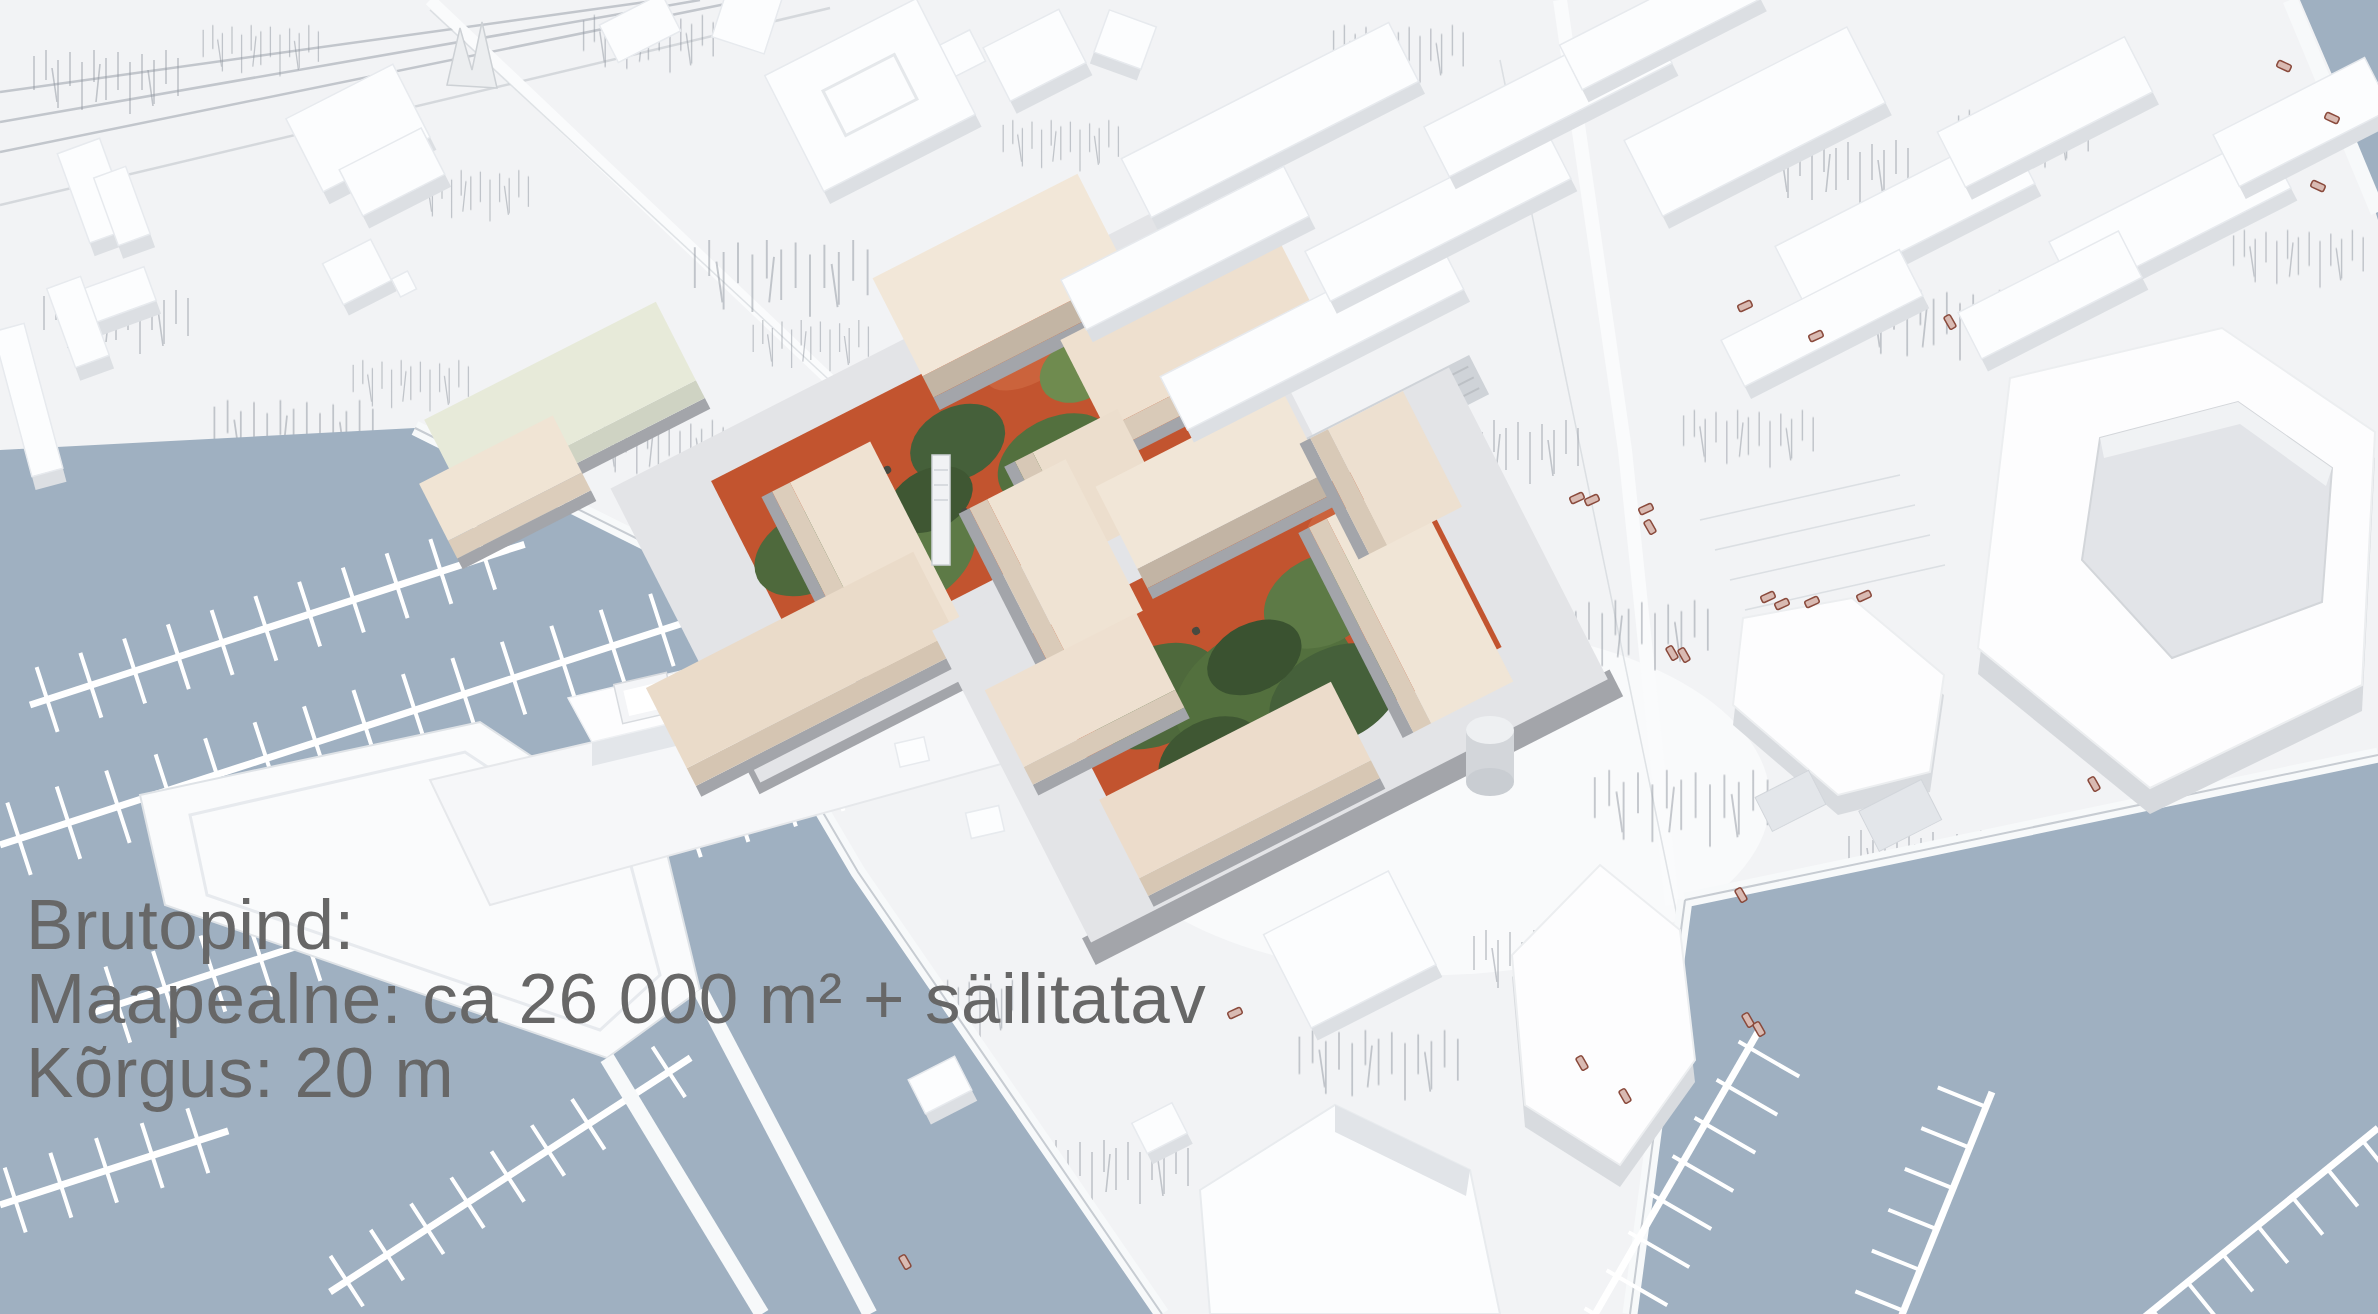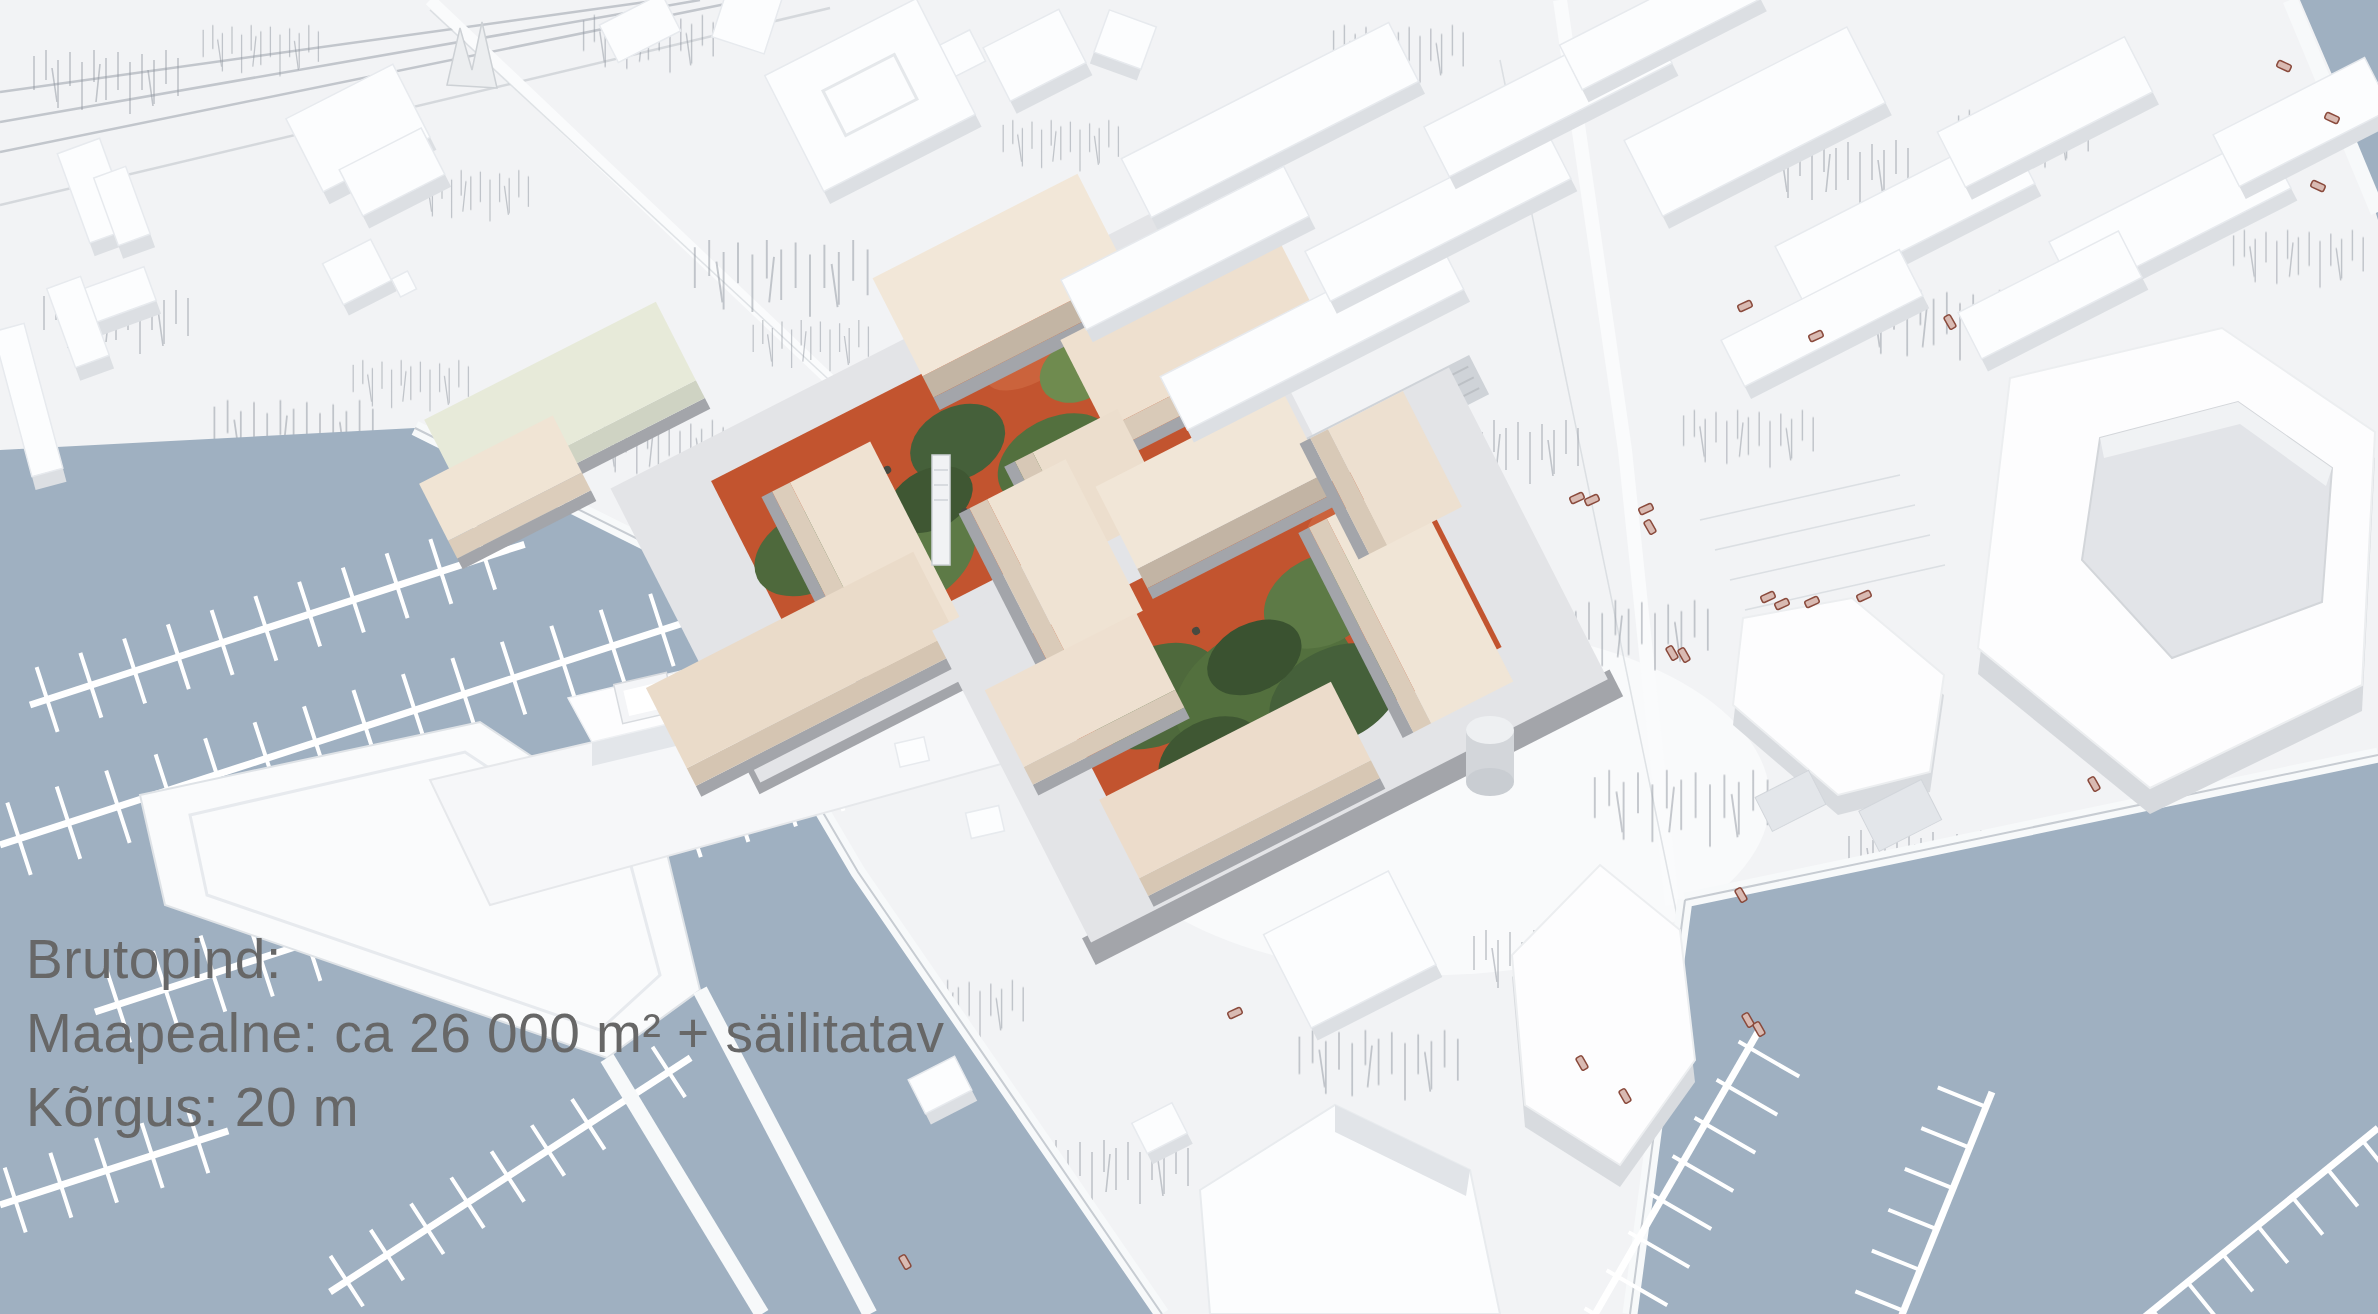--- a/index.html
+++ b/index.html
@@ -23,8 +23,8 @@
   .boat rect{fill:#d9bab2;stroke:var(--boat-outline-red,#8a4a3c);stroke-width:1.5}
   .pad{fill:#e3e6ea;stroke:#d2d6db;stroke-width:1}
   
-  .overlay{position:absolute;left:26px;top:922px;z-index:5;
-           color:var(--text-grey,#676767);font-size:55px;line-height:74px;
+  .overlay{position:absolute;left:26px;top:888px;z-index:5;
+           color:var(--text-grey,#676767);font-size:71px;line-height:74px;
            letter-spacing:.5px;white-space:nowrap}
 </style>
 </head>

